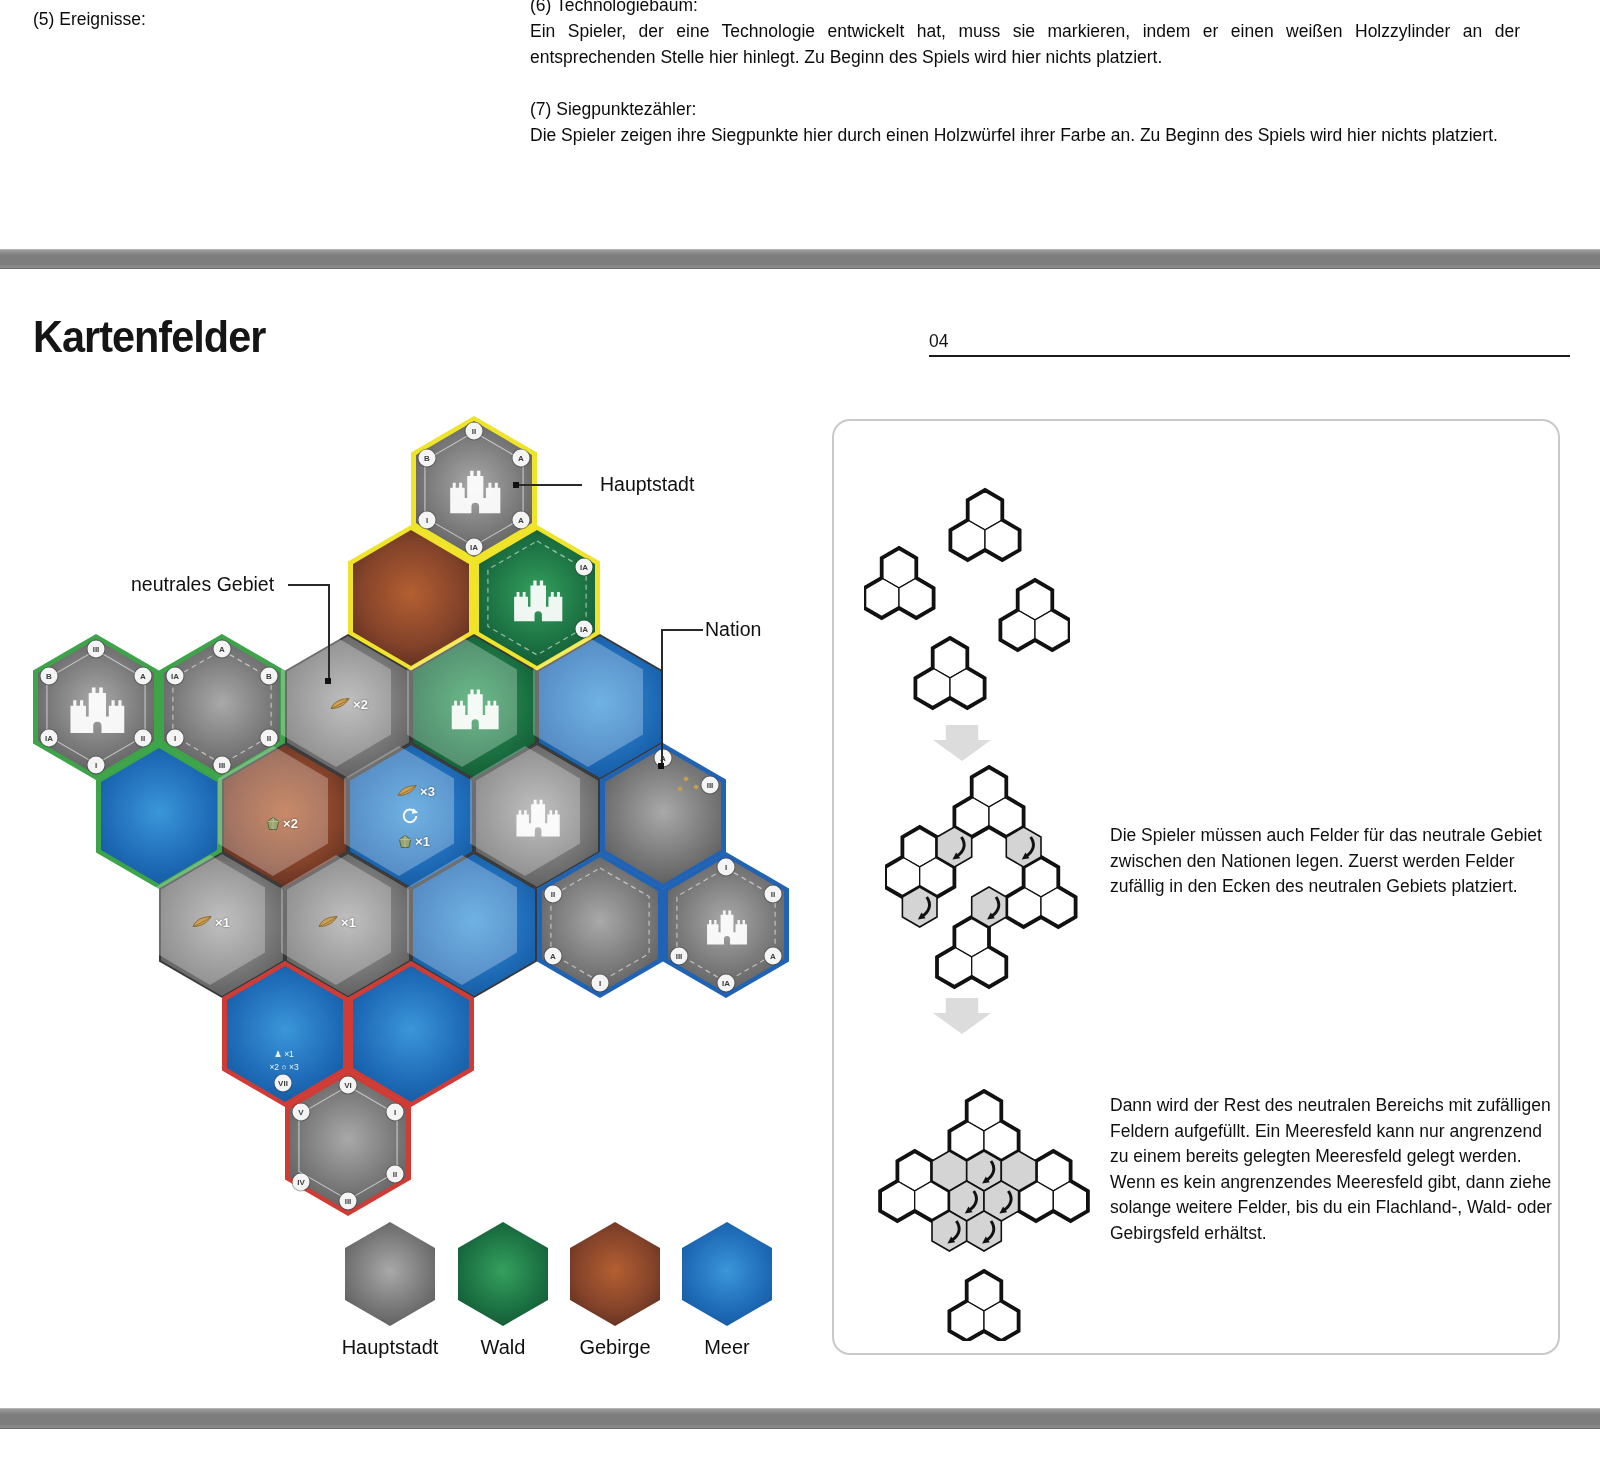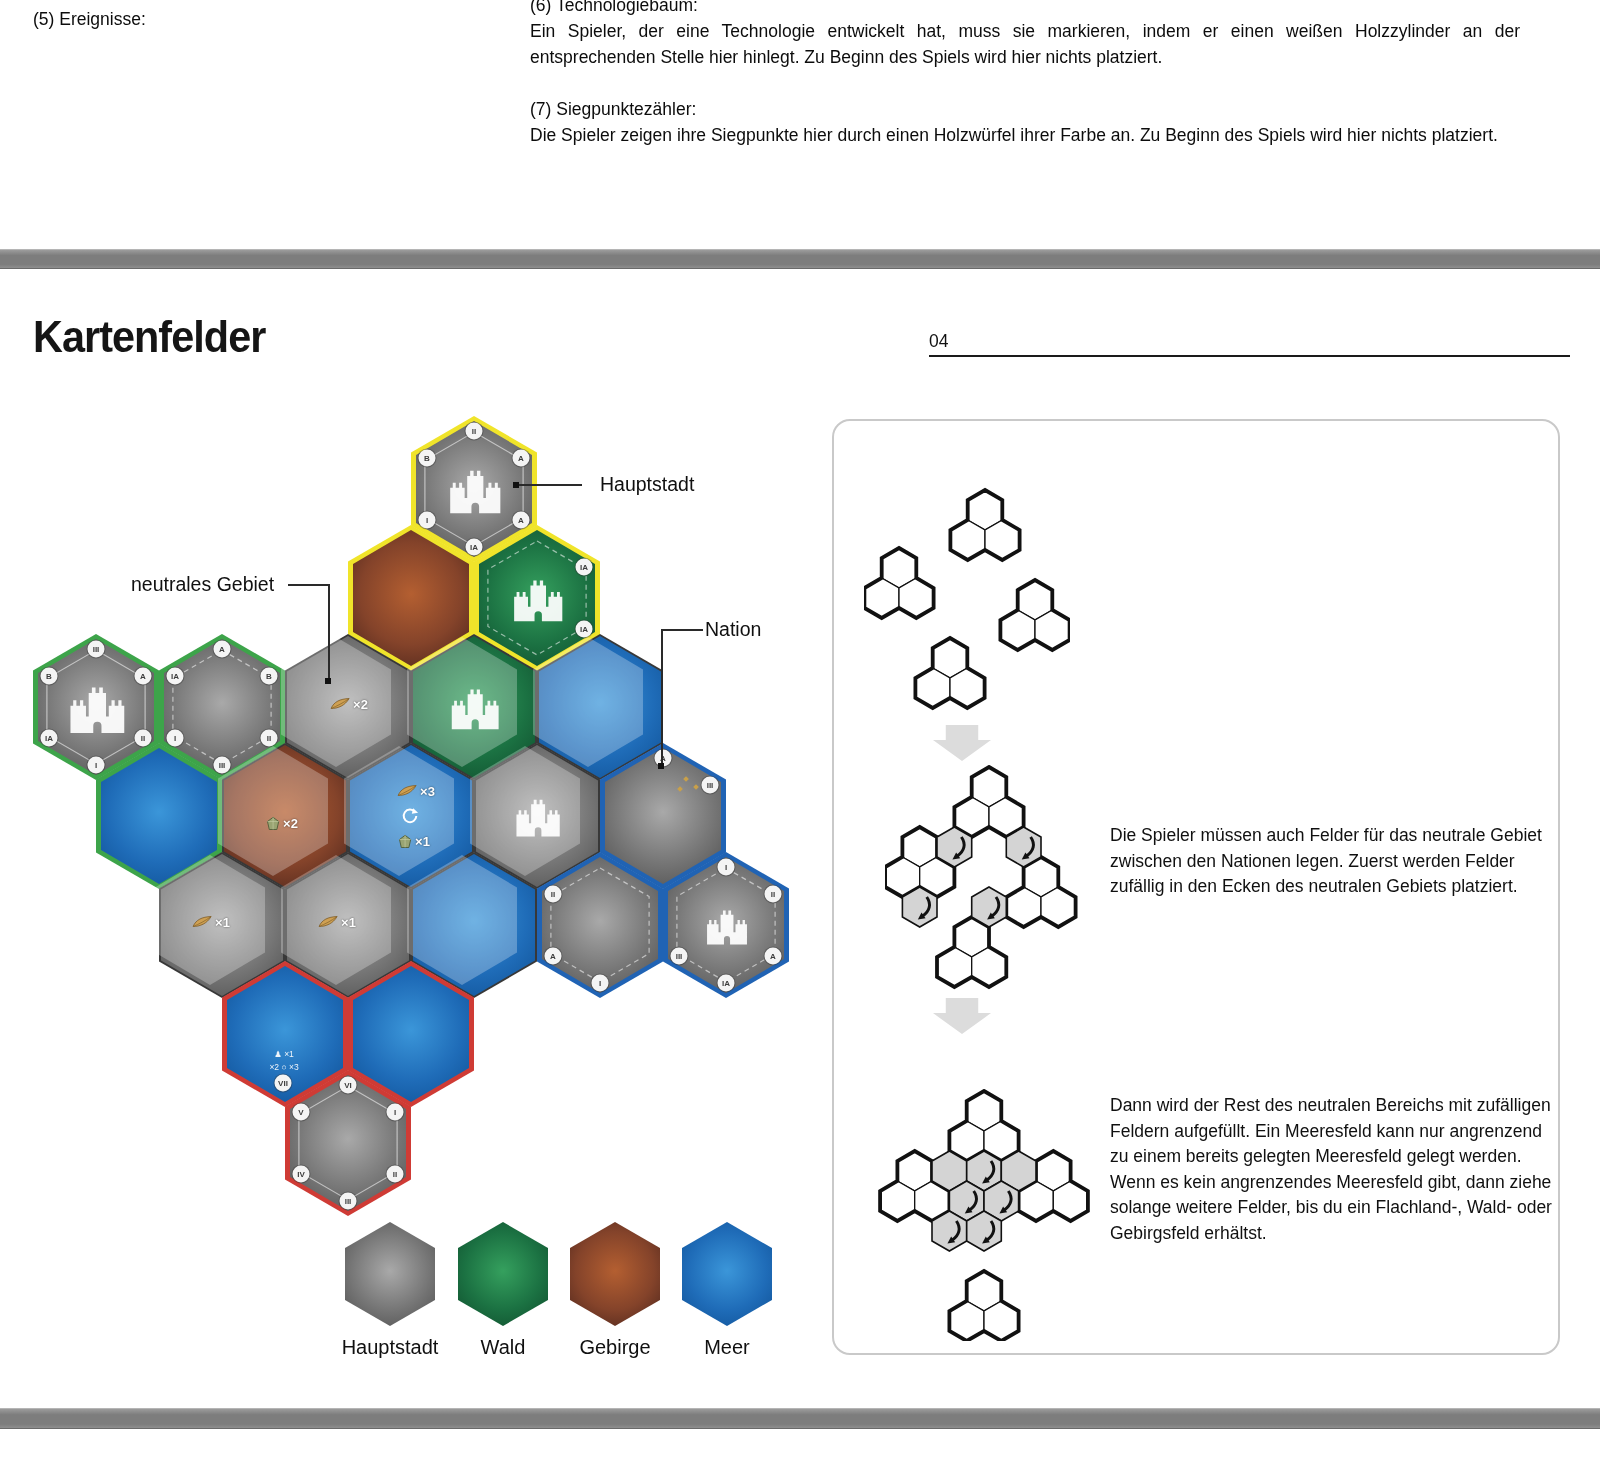--- a/index.html
+++ b/index.html
@@ -311,7 +311,7 @@
       <div class="corner-circle" style="left: 110px; top: 42px;">I</div>
       <div class="corner-circle" style="left: 110px; top: 104px;">II</div>
       <div class="corner-circle" style="left: 63px; top: 131px;">III</div>
-      <div class="corner-circle" style="left: 16px; top: 104px;">IV</div>
+      <div class="corner-circle" style="left: 16px; top: 112px;">IV</div>
       <div class="corner-circle" style="left: 16px; top: 42px;">V</div>
     </div>
   </div>

